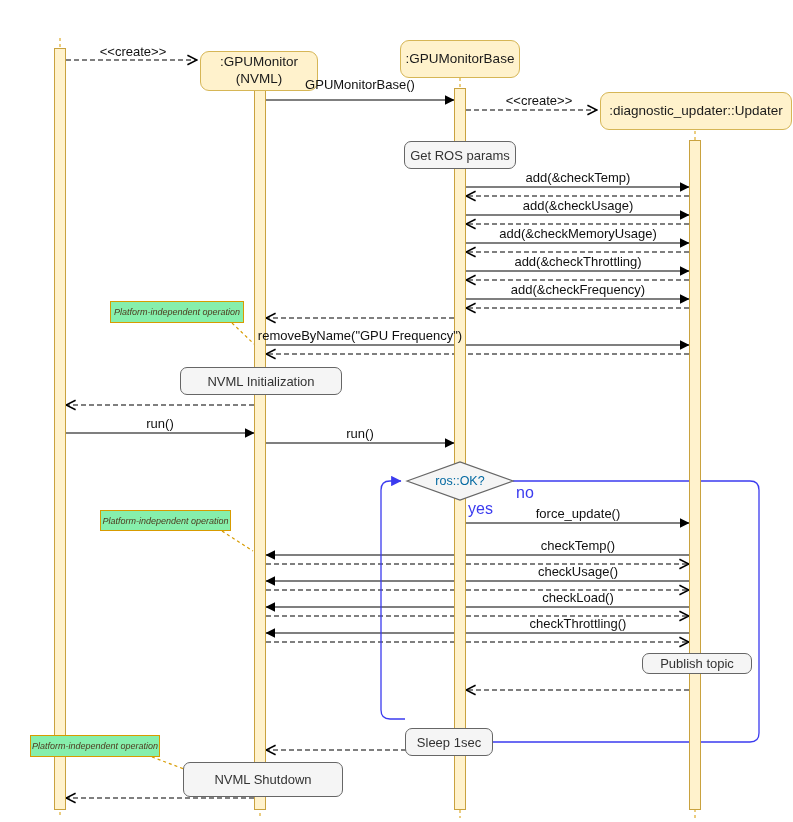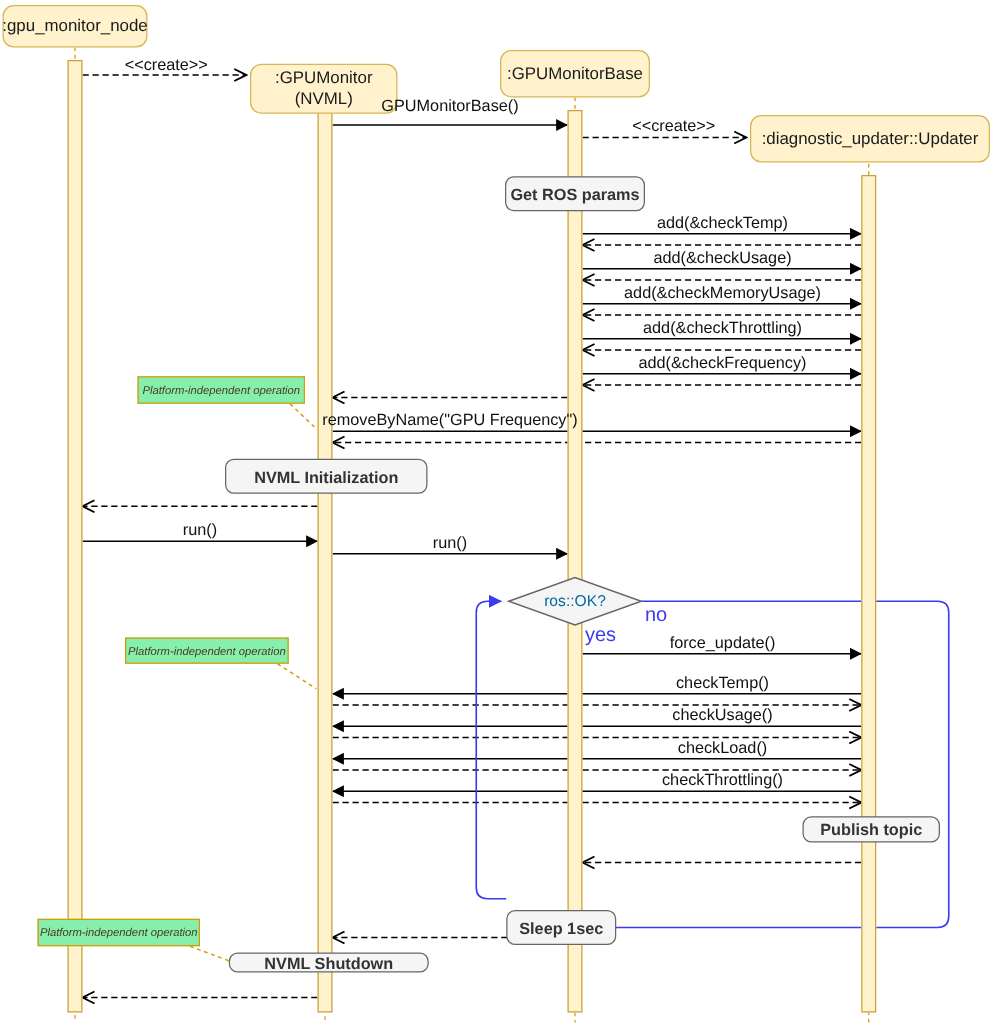--- a/index.html
+++ b/index.html
@@ -118,7 +118,6 @@
   <div class="bar" style="left:454px;top:88px;height:722px"></div>
   <div class="bar" style="left:689px;top:140px;height:670px"></div>
 
-  <div class="actor" style="left:2px;top:4px;width:116px;height:34px">:gpu_monitor_node</div>
   <div class="actor" style="left:200px;top:51px;width:118px;height:40px">:GPUMonitor
 (NVML)</div>
   <div class="actor" style="left:600px;top:92px;width:192px;height:38px">:diagnostic_updater::Updater</div>

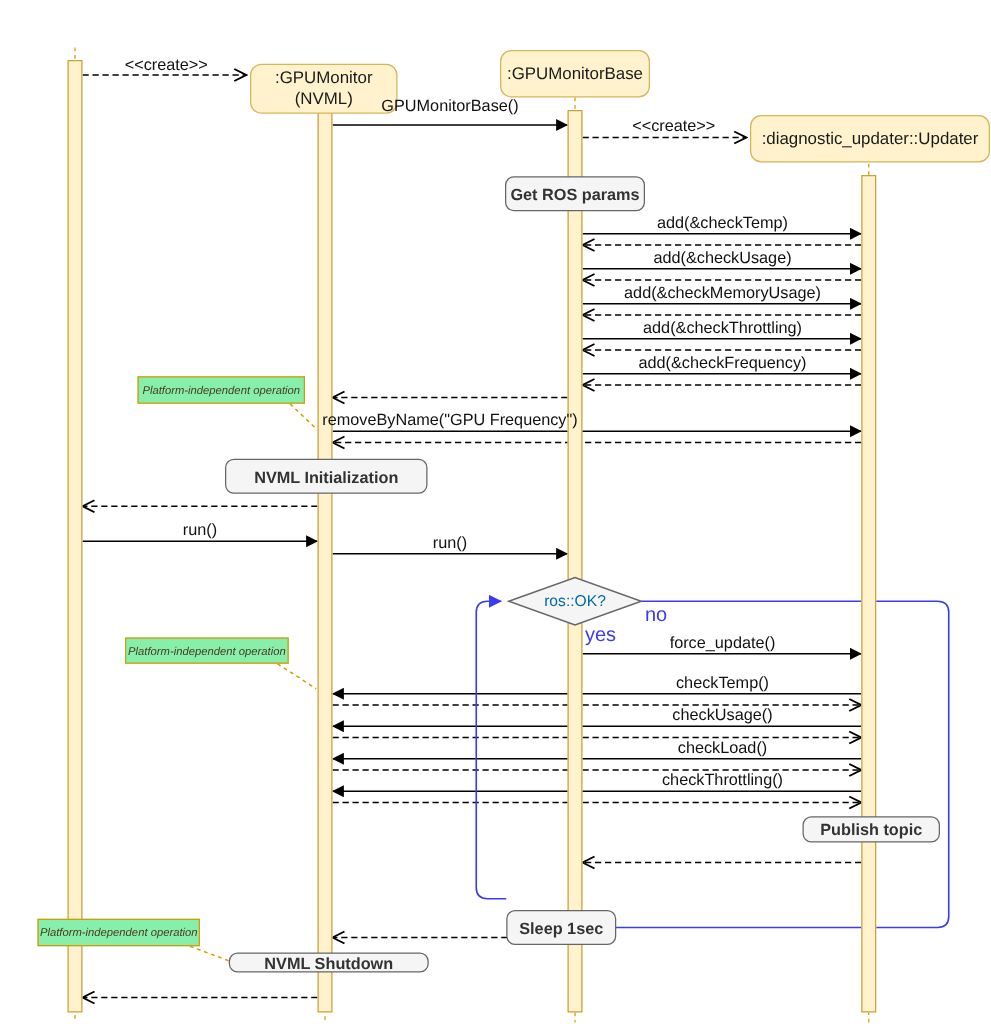--- a/index.html
+++ b/index.html
@@ -21,7 +21,7 @@
   .action{
     position:absolute;background:#F5F5F5;border:1px solid #666666;border-radius:7px;
     display:flex;align-items:center;justify-content:center;font-size:13px;color:#333333;
-    z-index:2;box-sizing:border-box;white-space:nowrap;font-weight:bold;
+    z-index:2;box-sizing:border-box;white-space:nowrap;
   }
   .note{
     position:absolute;background:#86efac;border:1px solid #D79B00;

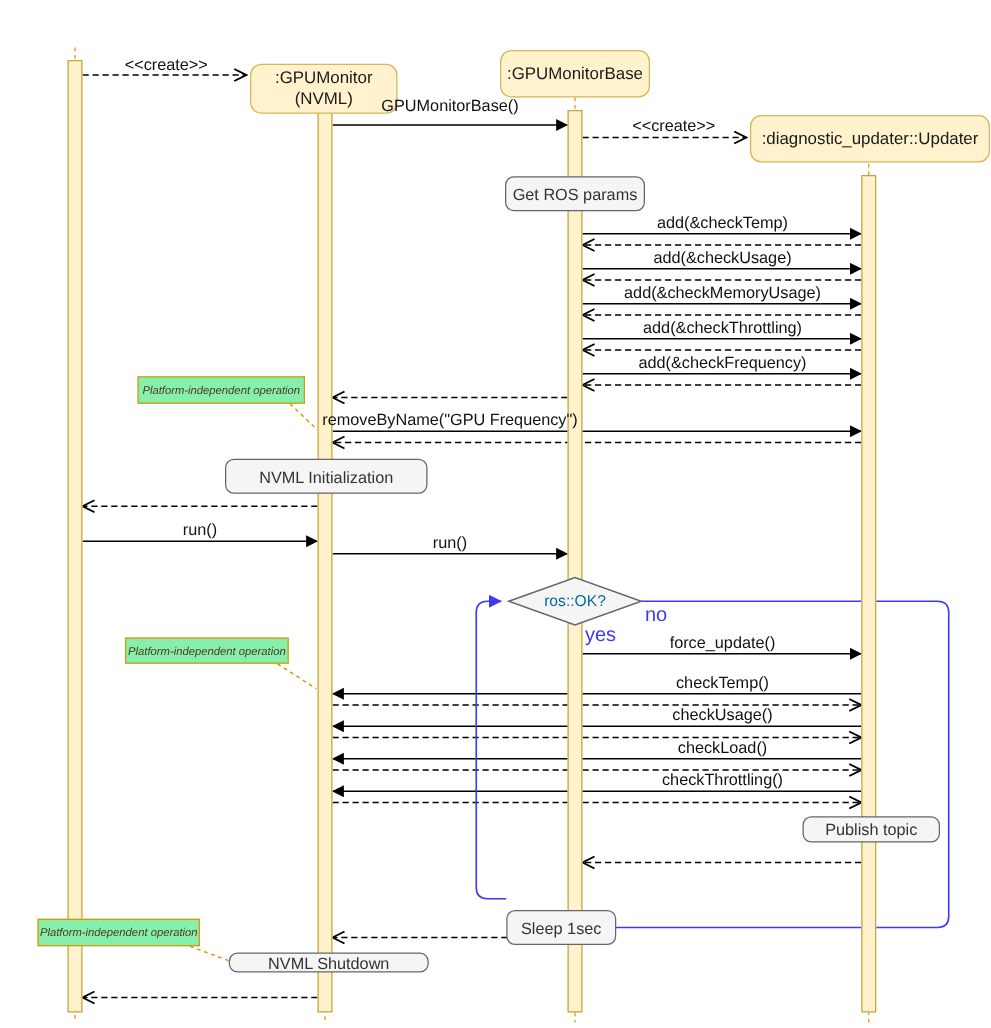--- a/index.html
+++ b/index.html
@@ -127,7 +127,7 @@
   <div class="action" style="left:180px;top:367px;width:162px;height:28px">NVML Initialization</div>
   <div class="action" style="left:642px;top:653px;width:110px;height:21px">Publish topic</div>
   <div class="action" style="left:405px;top:728px;width:88px;height:28px">Sleep 1sec</div>
-  <div class="action" style="left:183px;top:762px;width:160px;height:16px">NVML Shutdown</div>
+  <div class="action" style="left:183px;top:762px;width:160px;height:35px">NVML Shutdown</div>
 
   <div class="note" style="left:110px;top:301px;width:134px;height:22px">Platform-independent operation</div>
   <div class="note" style="left:100px;top:510px;width:131px;height:21px">Platform-independent operation</div>

